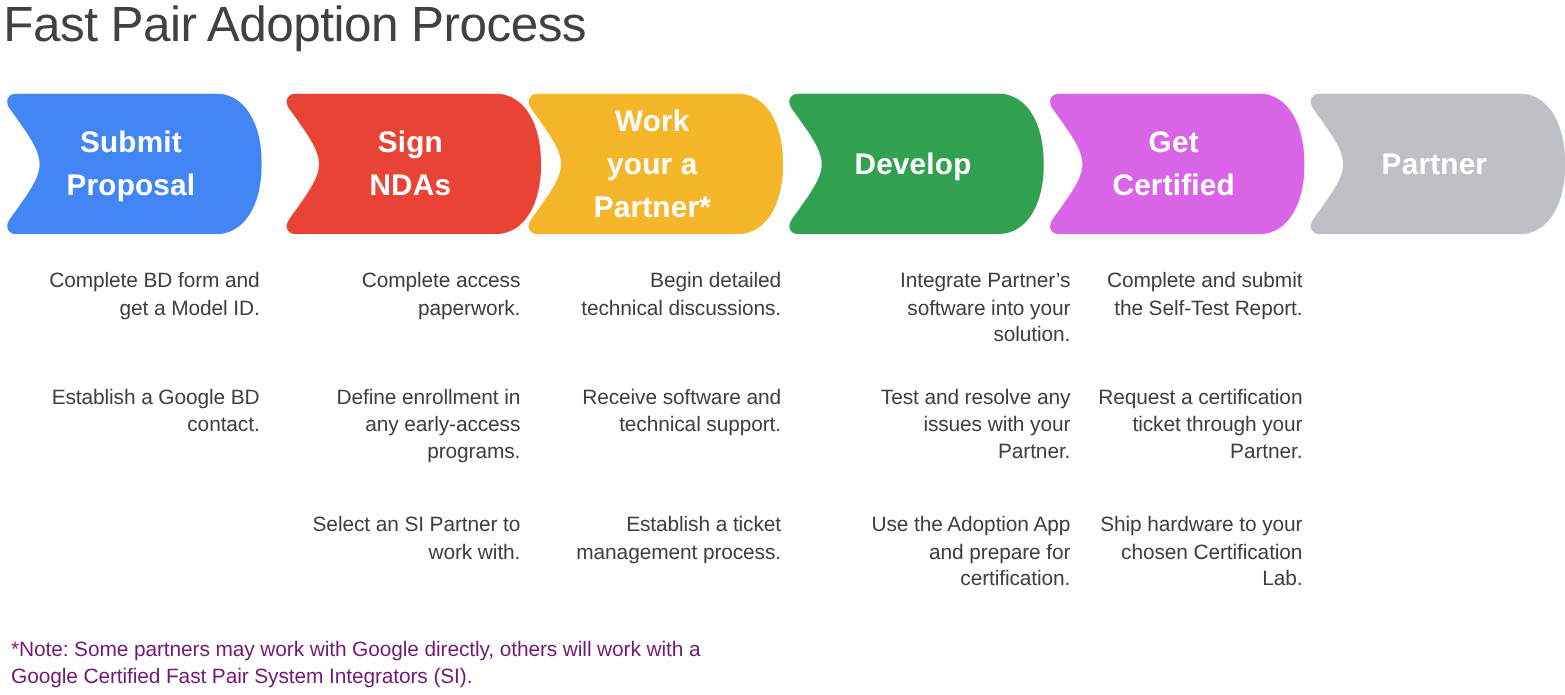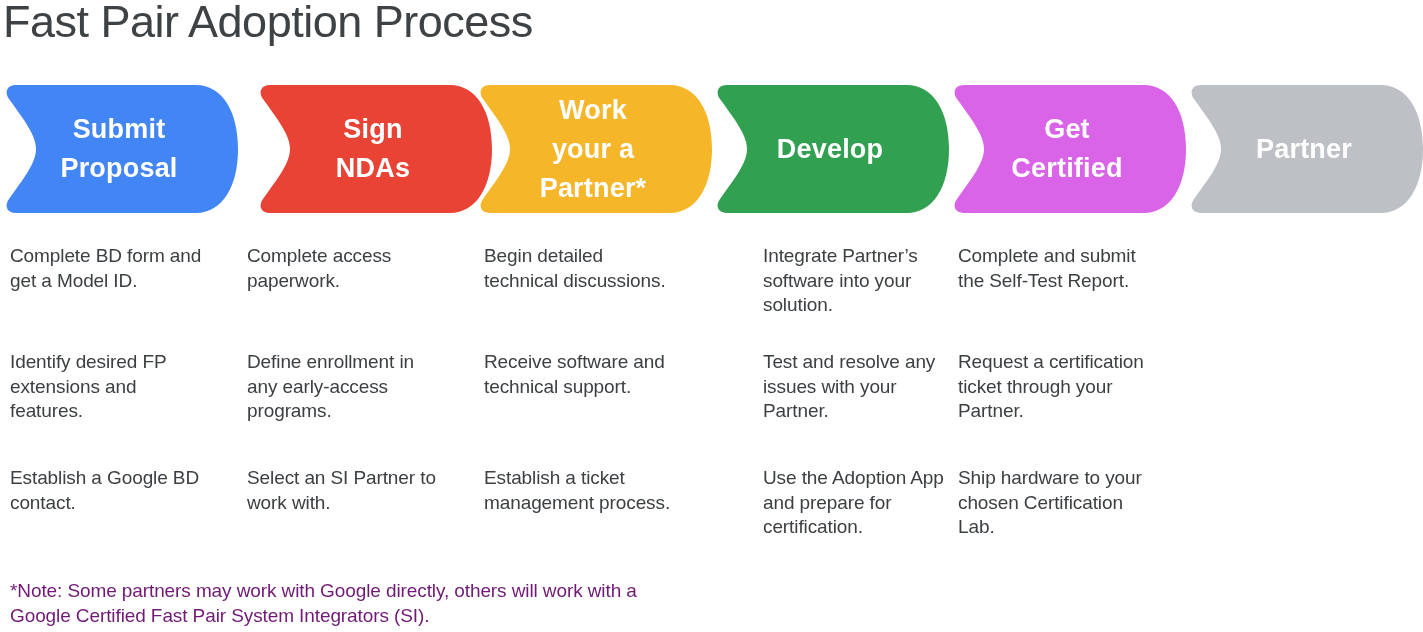--- a/index.html
+++ b/index.html
@@ -27,7 +27,7 @@
     white-space: pre-line; letter-spacing: 0.2px;
   }
 
-  .taskcol { position: absolute; top: 244px; width: 226px; }
+  .taskcol { position: absolute; top: 244px; width: 226px; text-align: right; }
   .task {
     font-size: 19px; line-height: 24.5px; color: #3c4043;
     white-space: pre-line; letter-spacing: -0.1px;

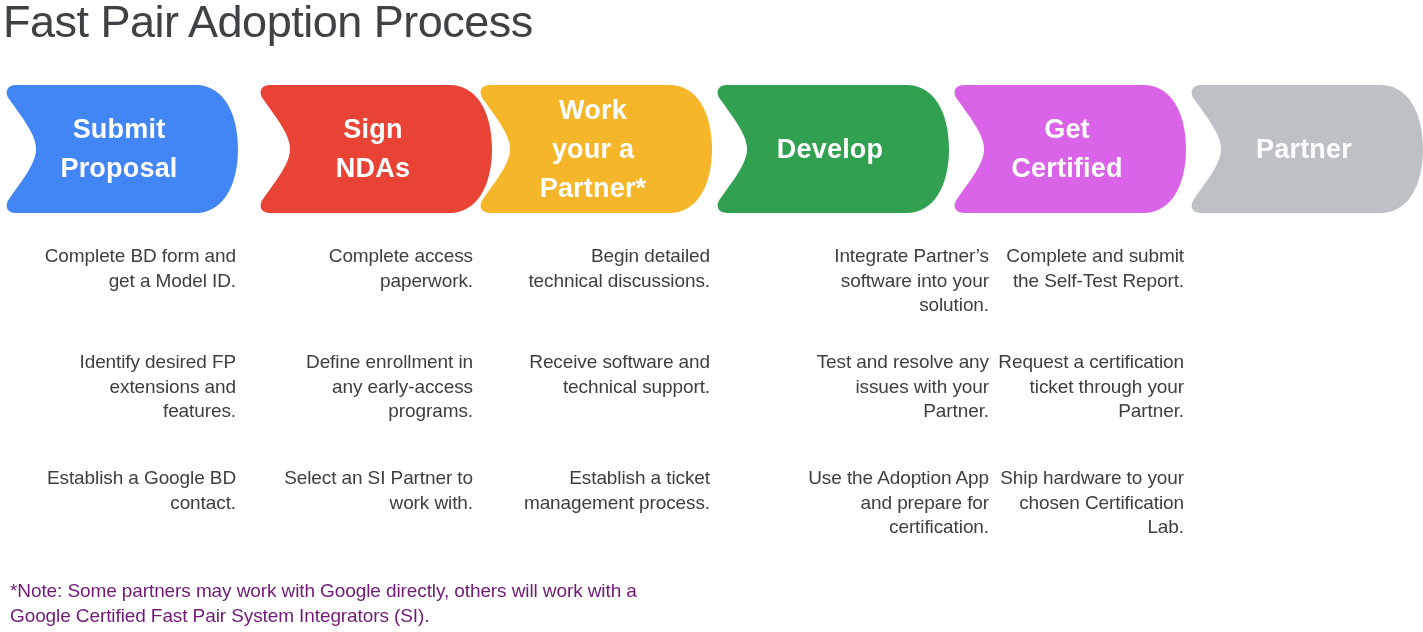--- a/index.html
+++ b/index.html
@@ -128,7 +128,7 @@
 management process.</div>
   </div>
 
-  <div class="taskcol" style="left:763px">
+  <div class="taskcol" style="left:747px">
     <div class="task t1">Integrate Partner’s
 software into your
 solution.</div>

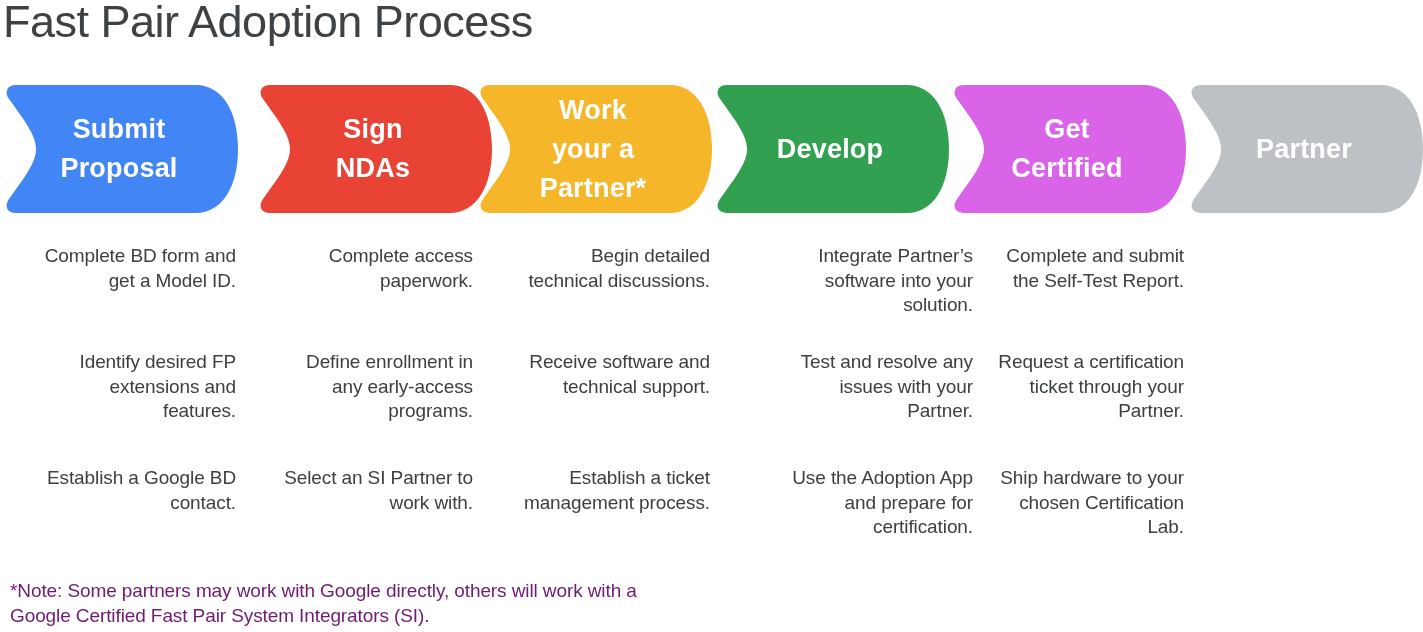--- a/index.html
+++ b/index.html
@@ -102,9 +102,6 @@
   <div class="taskcol" style="left:10px">
     <div class="task t1">Complete BD form and
 get a Model ID.</div>
-    <div class="task t2">Identify desired FP
-extensions and
-features.</div>
     <div class="task t3">Establish a Google BD
 contact.</div>
   </div>

